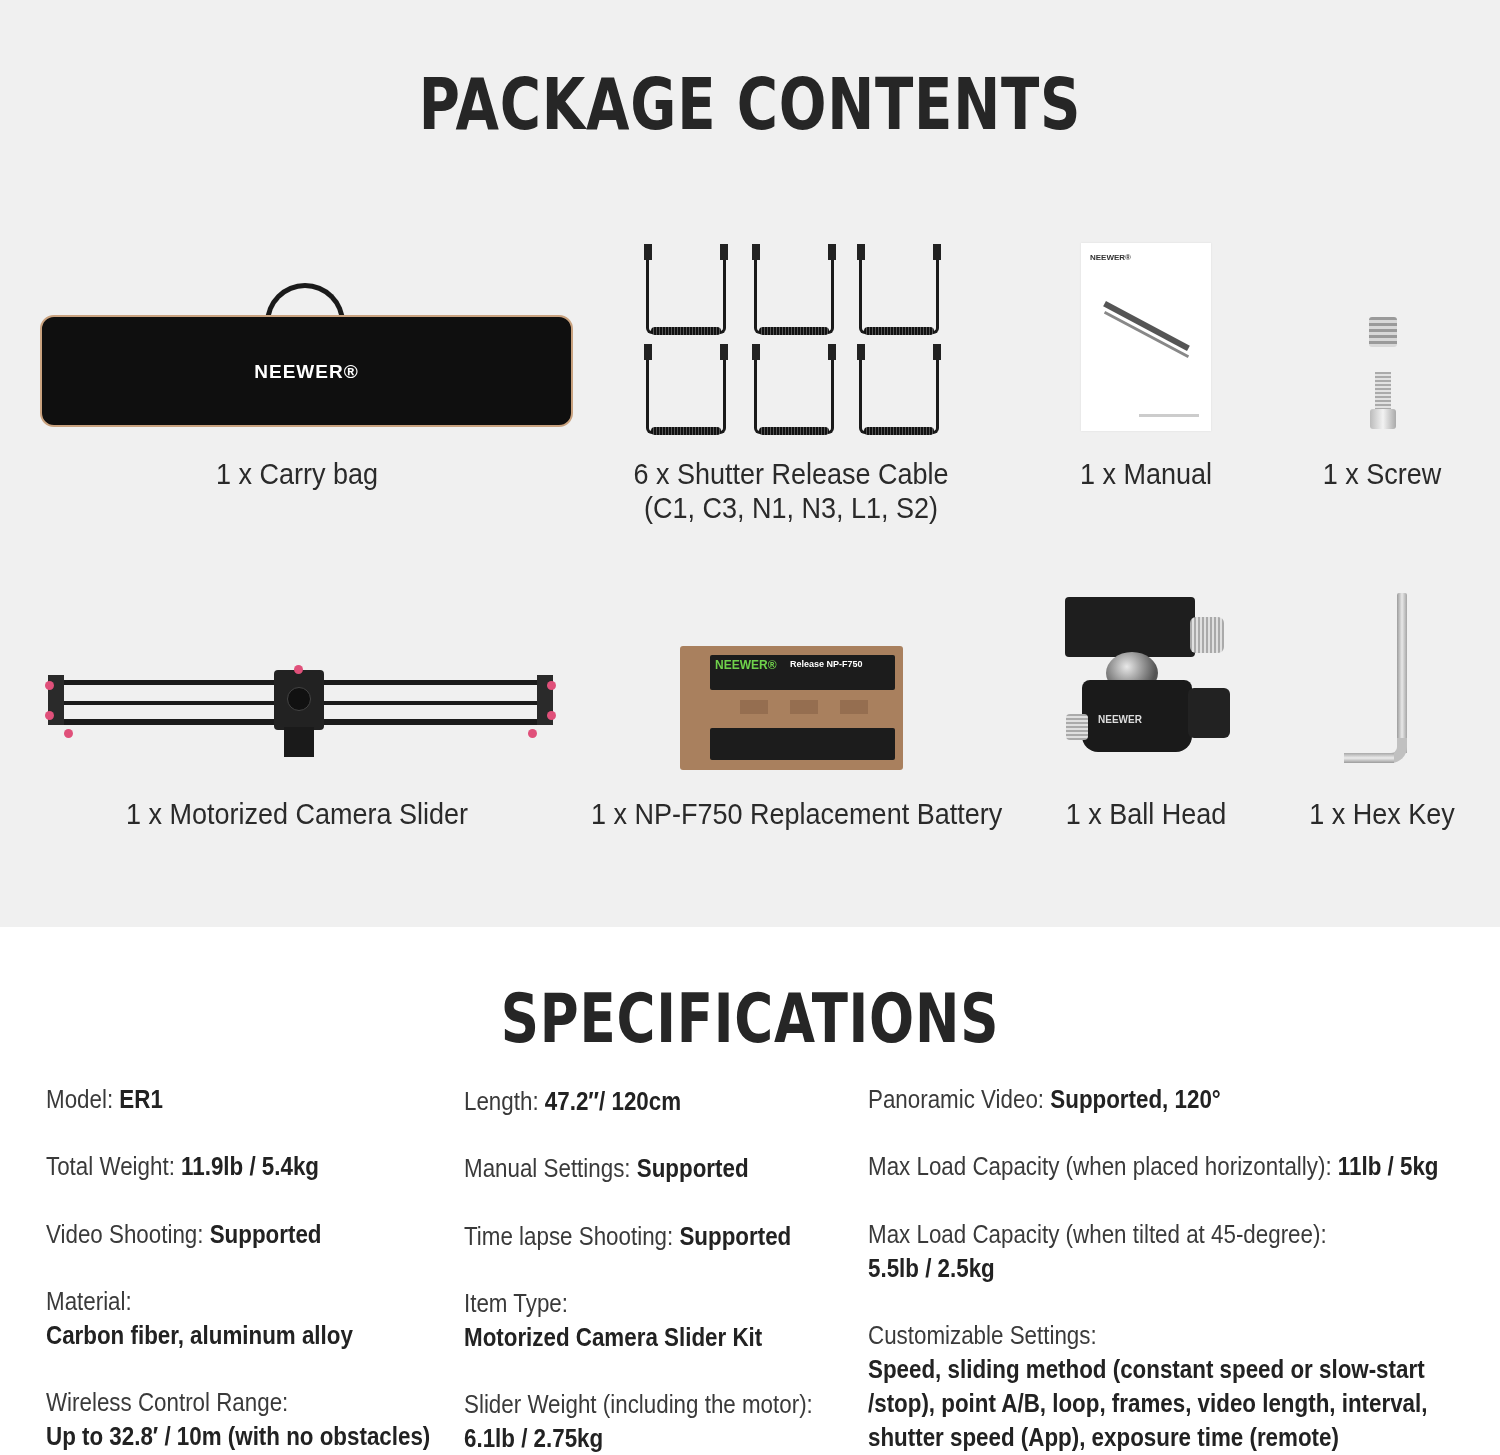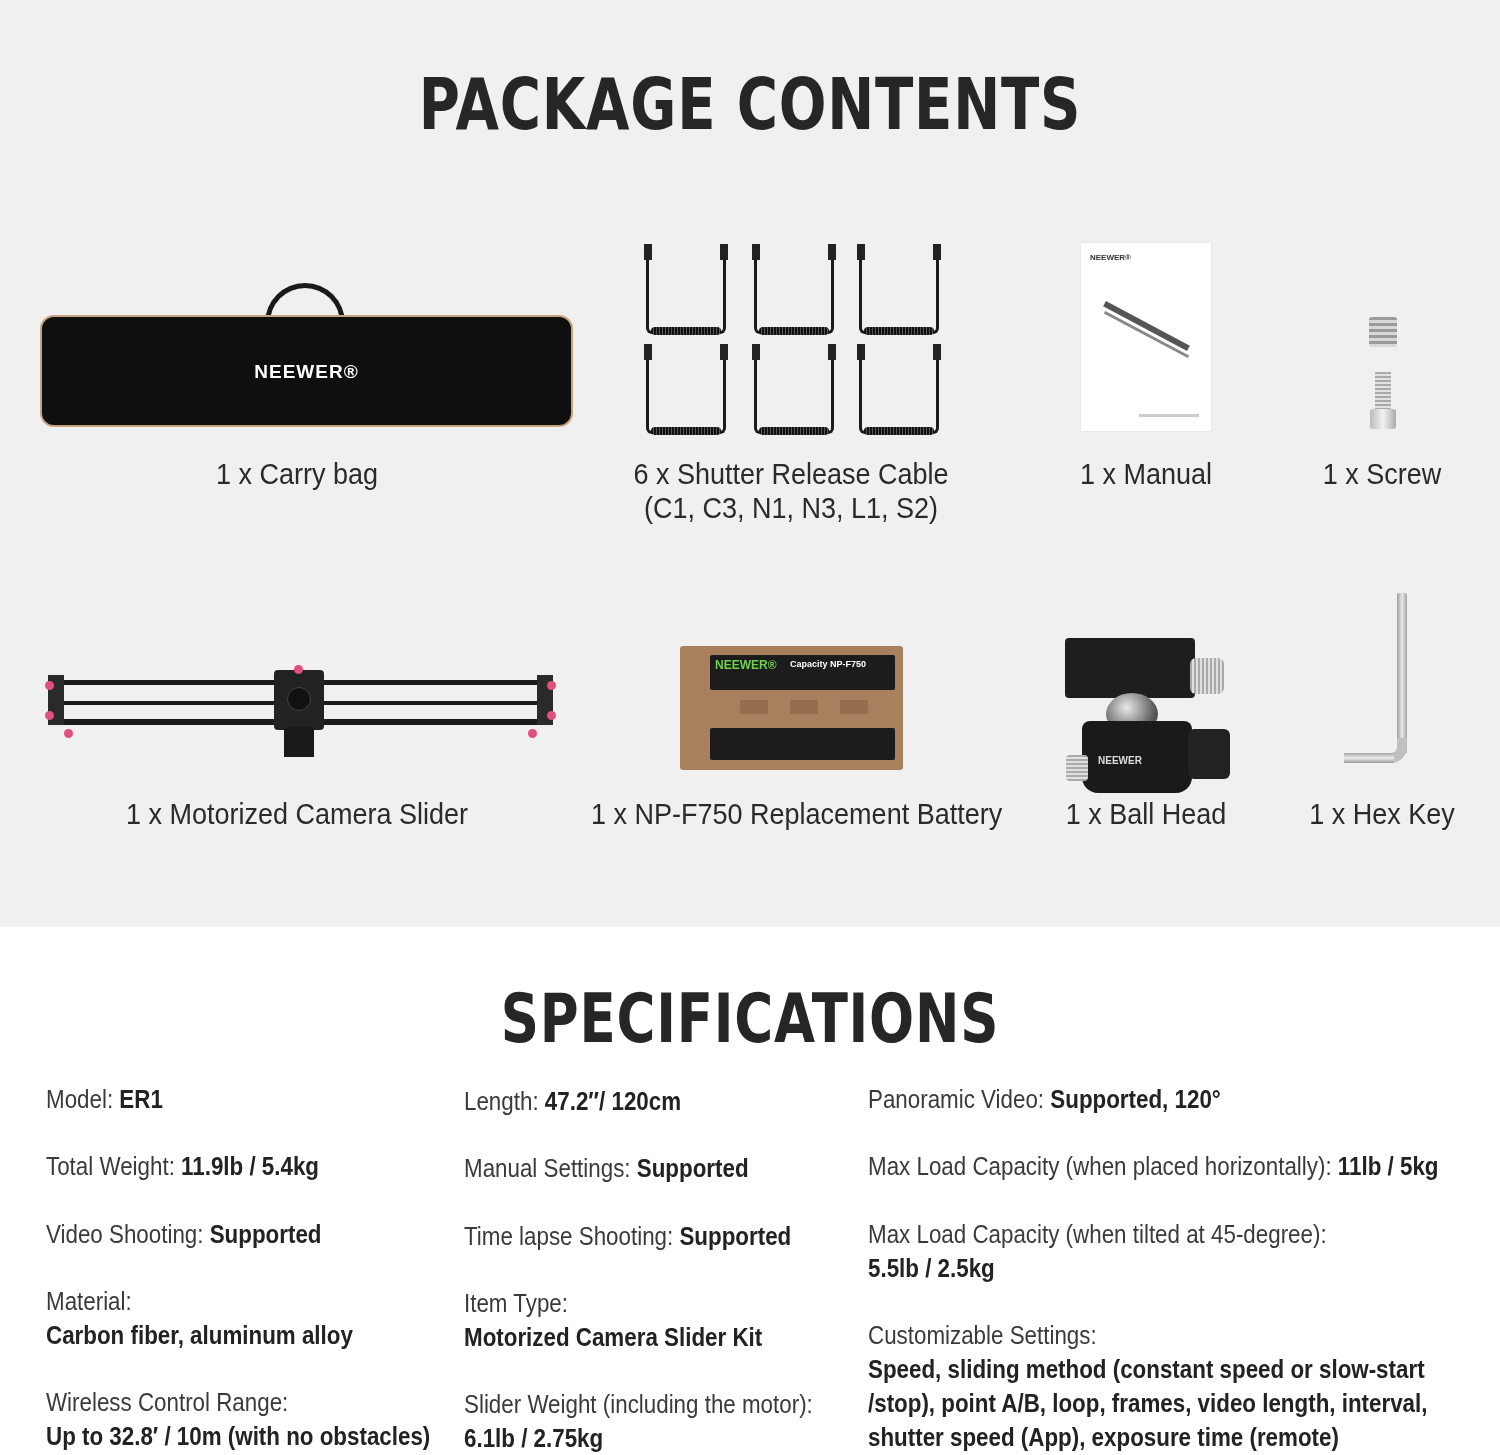--- a/index.html
+++ b/index.html
@@ -173,7 +173,7 @@
   <div class="item battery">
     <div class="label1">
       <span class="brand">NEEWER®</span>
-      <span class="model">Capacity NP-F750</span>
+      <span class="model">Release NP-F750</span>
     </div>
     <div class="slot" style="left:60px;"></div>
     <div class="slot" style="left:110px;"></div>

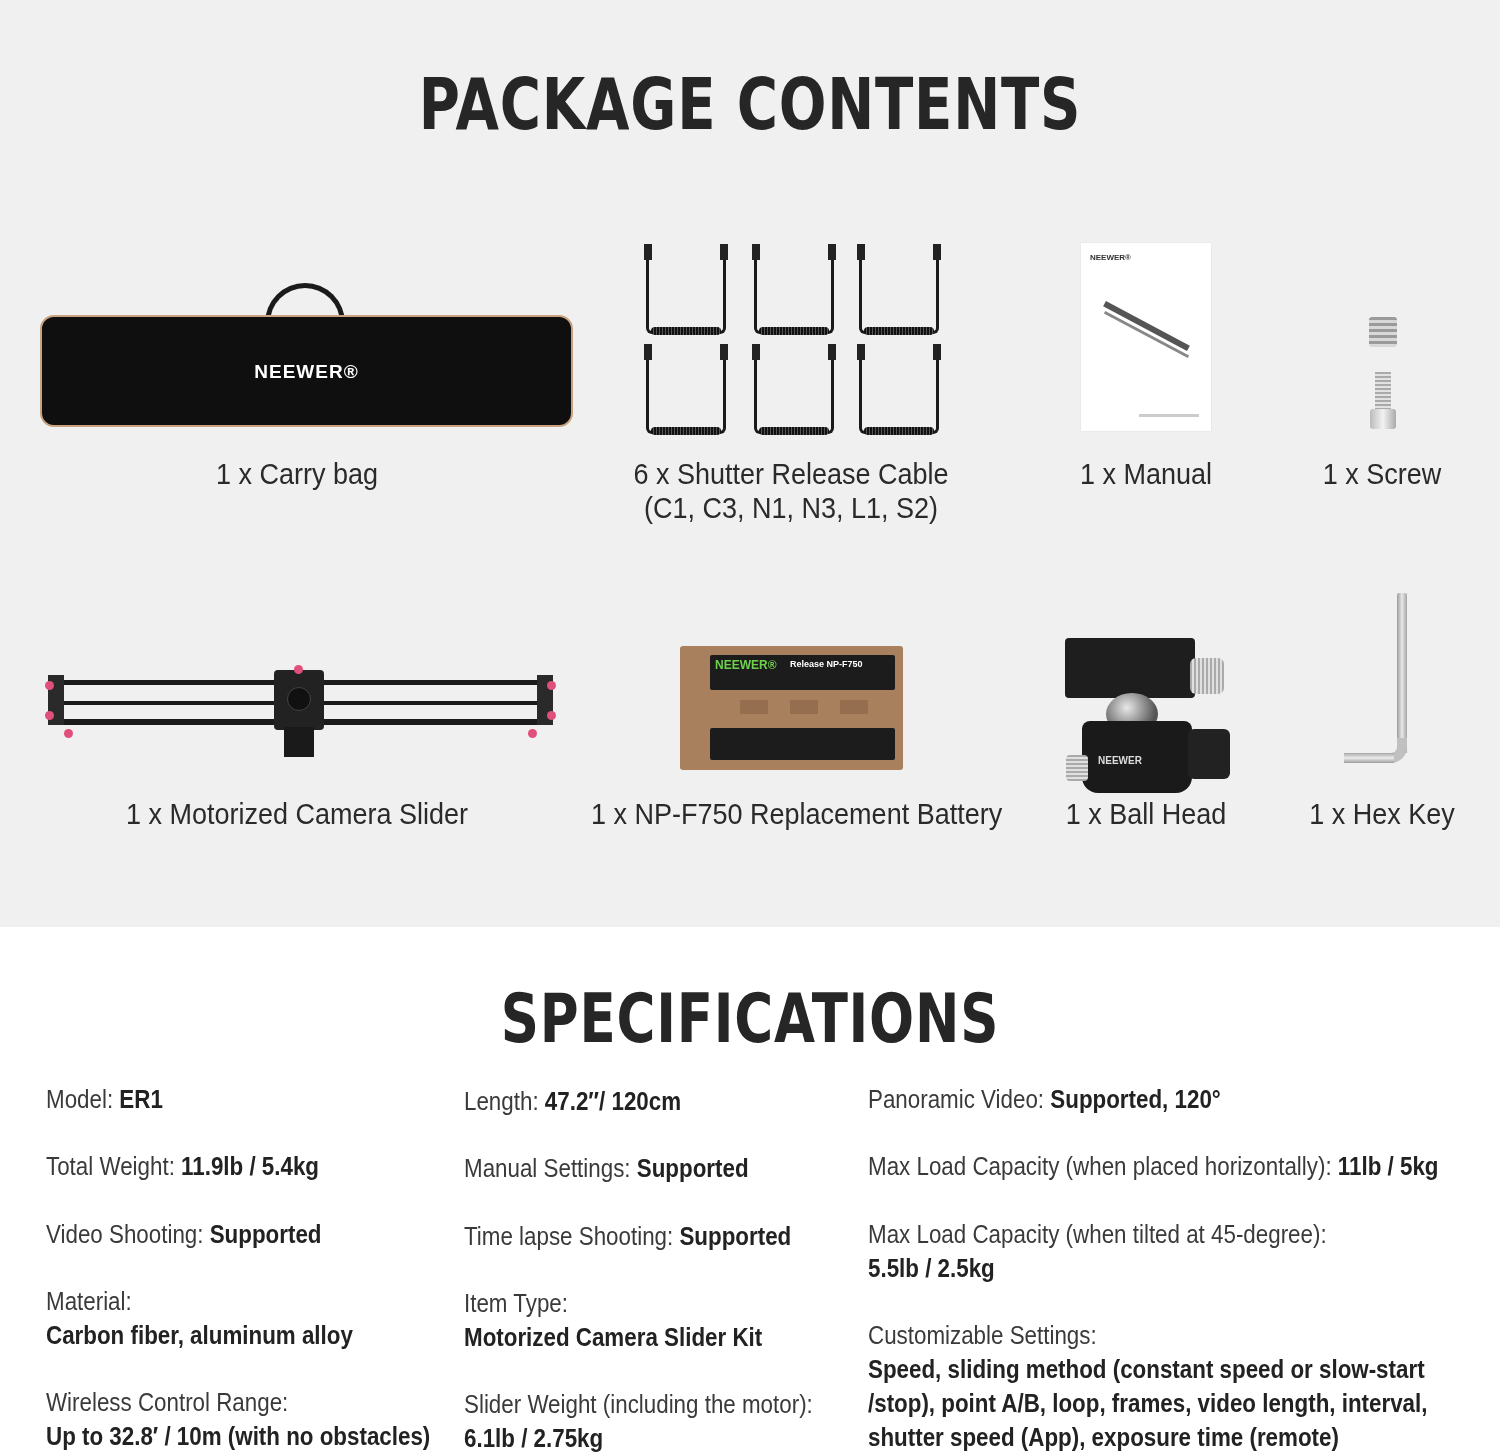--- a/index.html
+++ b/index.html
@@ -72,7 +72,7 @@
   .battery .slot { position: absolute; top: 54px; width: 28px; height: 14px; background: #956e50; }
 
   
-  .ballhead { left: 1060px; top: 633px; width: 172px; height: 162px; }
+  .ballhead { left: 1060px; top: 592px; width: 172px; height: 162px; }
   .ballhead .plate { position: absolute; left: 5px; top: 5px; width: 130px; height: 60px; background: #1e1e1e; border-radius: 4px; }
   .ballhead .knob1 { position: absolute; left: 130px; top: 25px; width: 34px; height: 36px; background: repeating-linear-gradient(90deg,#aaa 0 2px,#e0e0e0 2px 4px); border-radius: 6px; }
   .ballhead .ball { position: absolute; left: 46px; top: 60px; width: 52px; height: 42px; background: radial-gradient(circle at 40% 35%, #e8e8e8, #555 70%); border-radius: 50%; }

